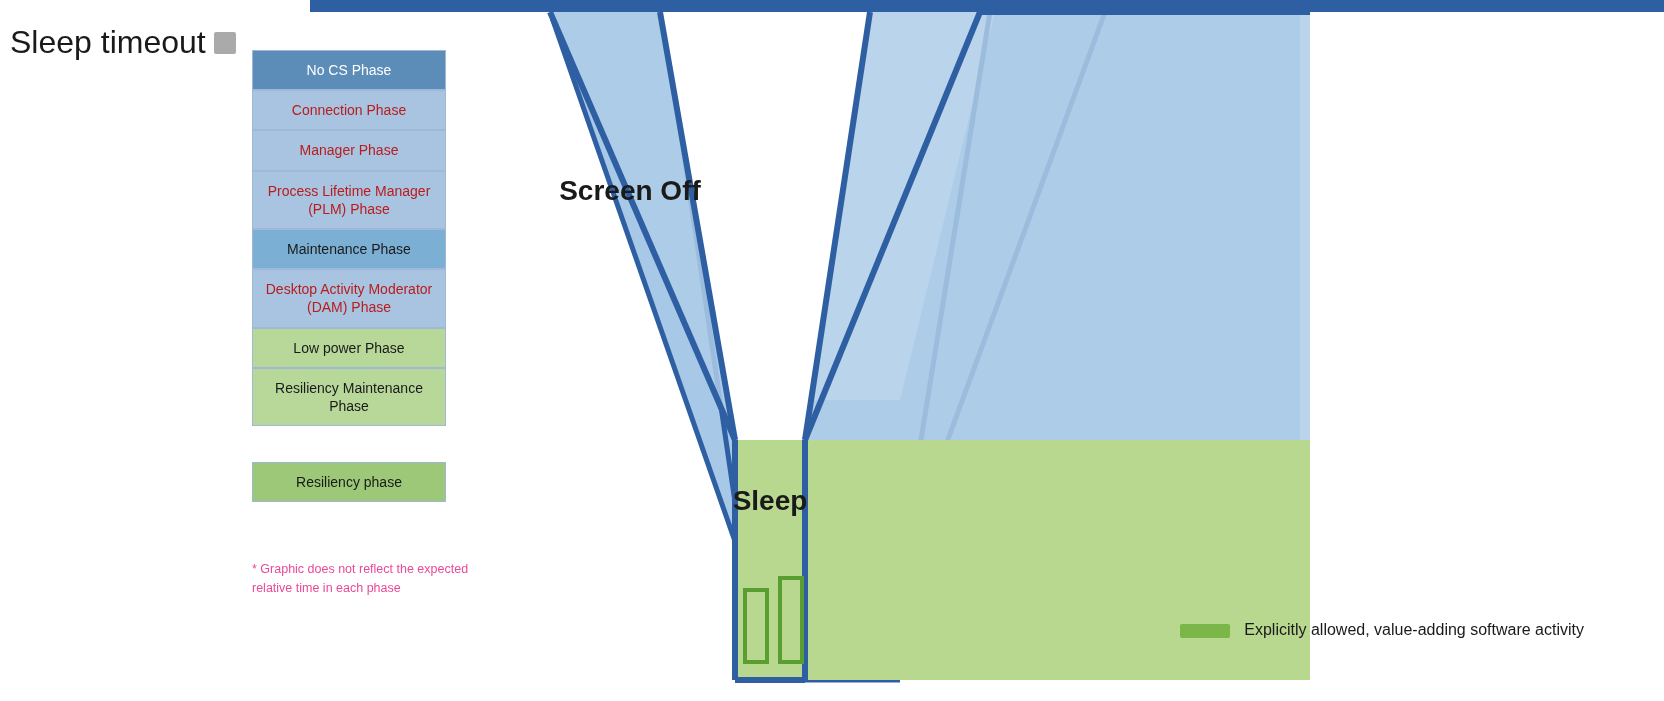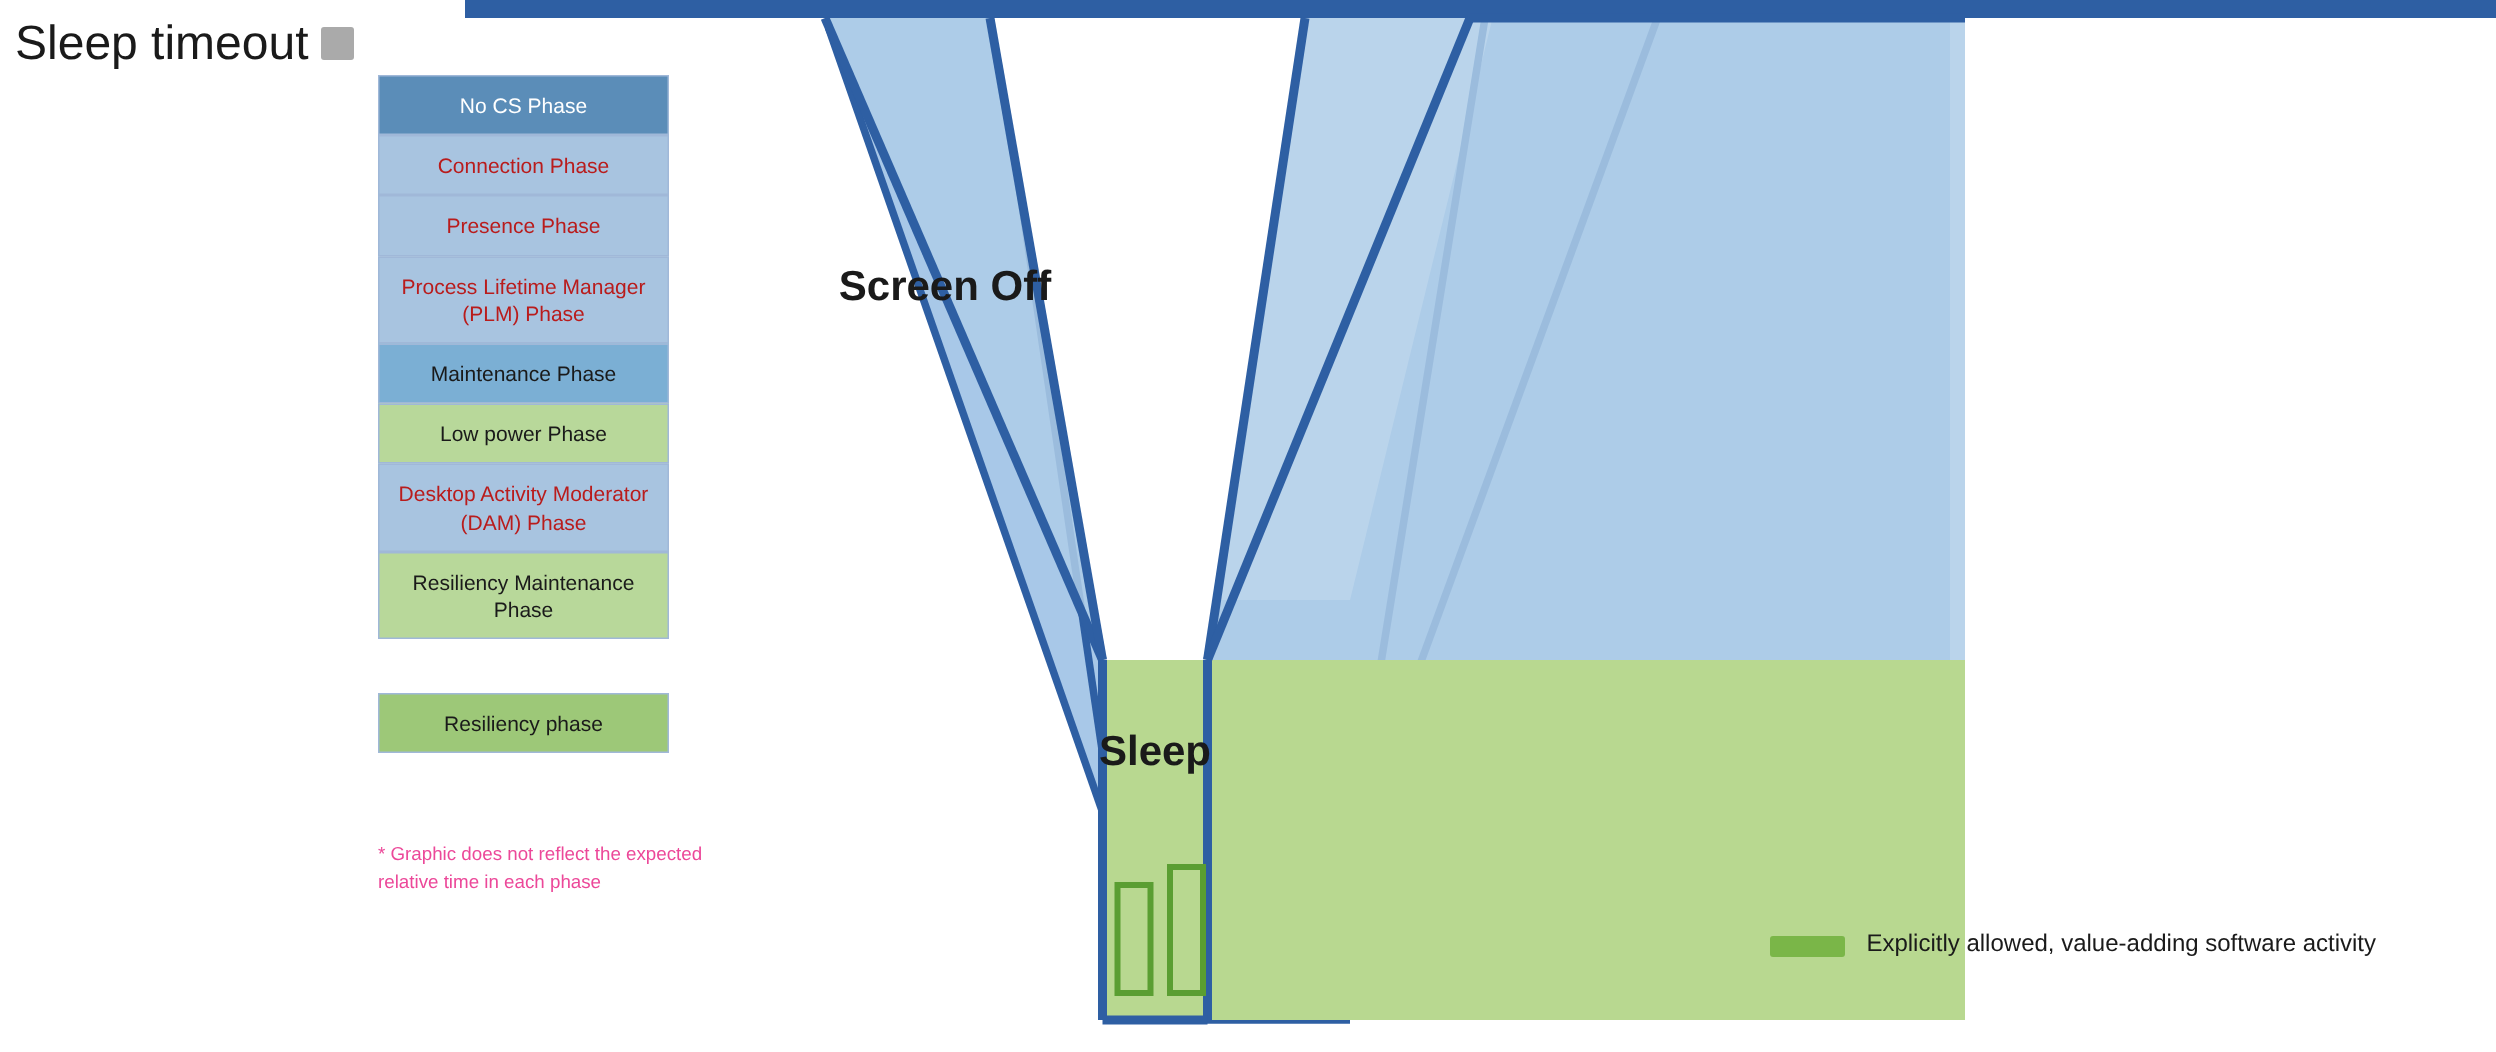--- a/index.html
+++ b/index.html
@@ -15,7 +15,7 @@
     
     .sleep-timeout-area {
       position: absolute;
-      top: 10px;
+      top: 24px;
       left: 10px;
       display: flex;
       align-items: center;

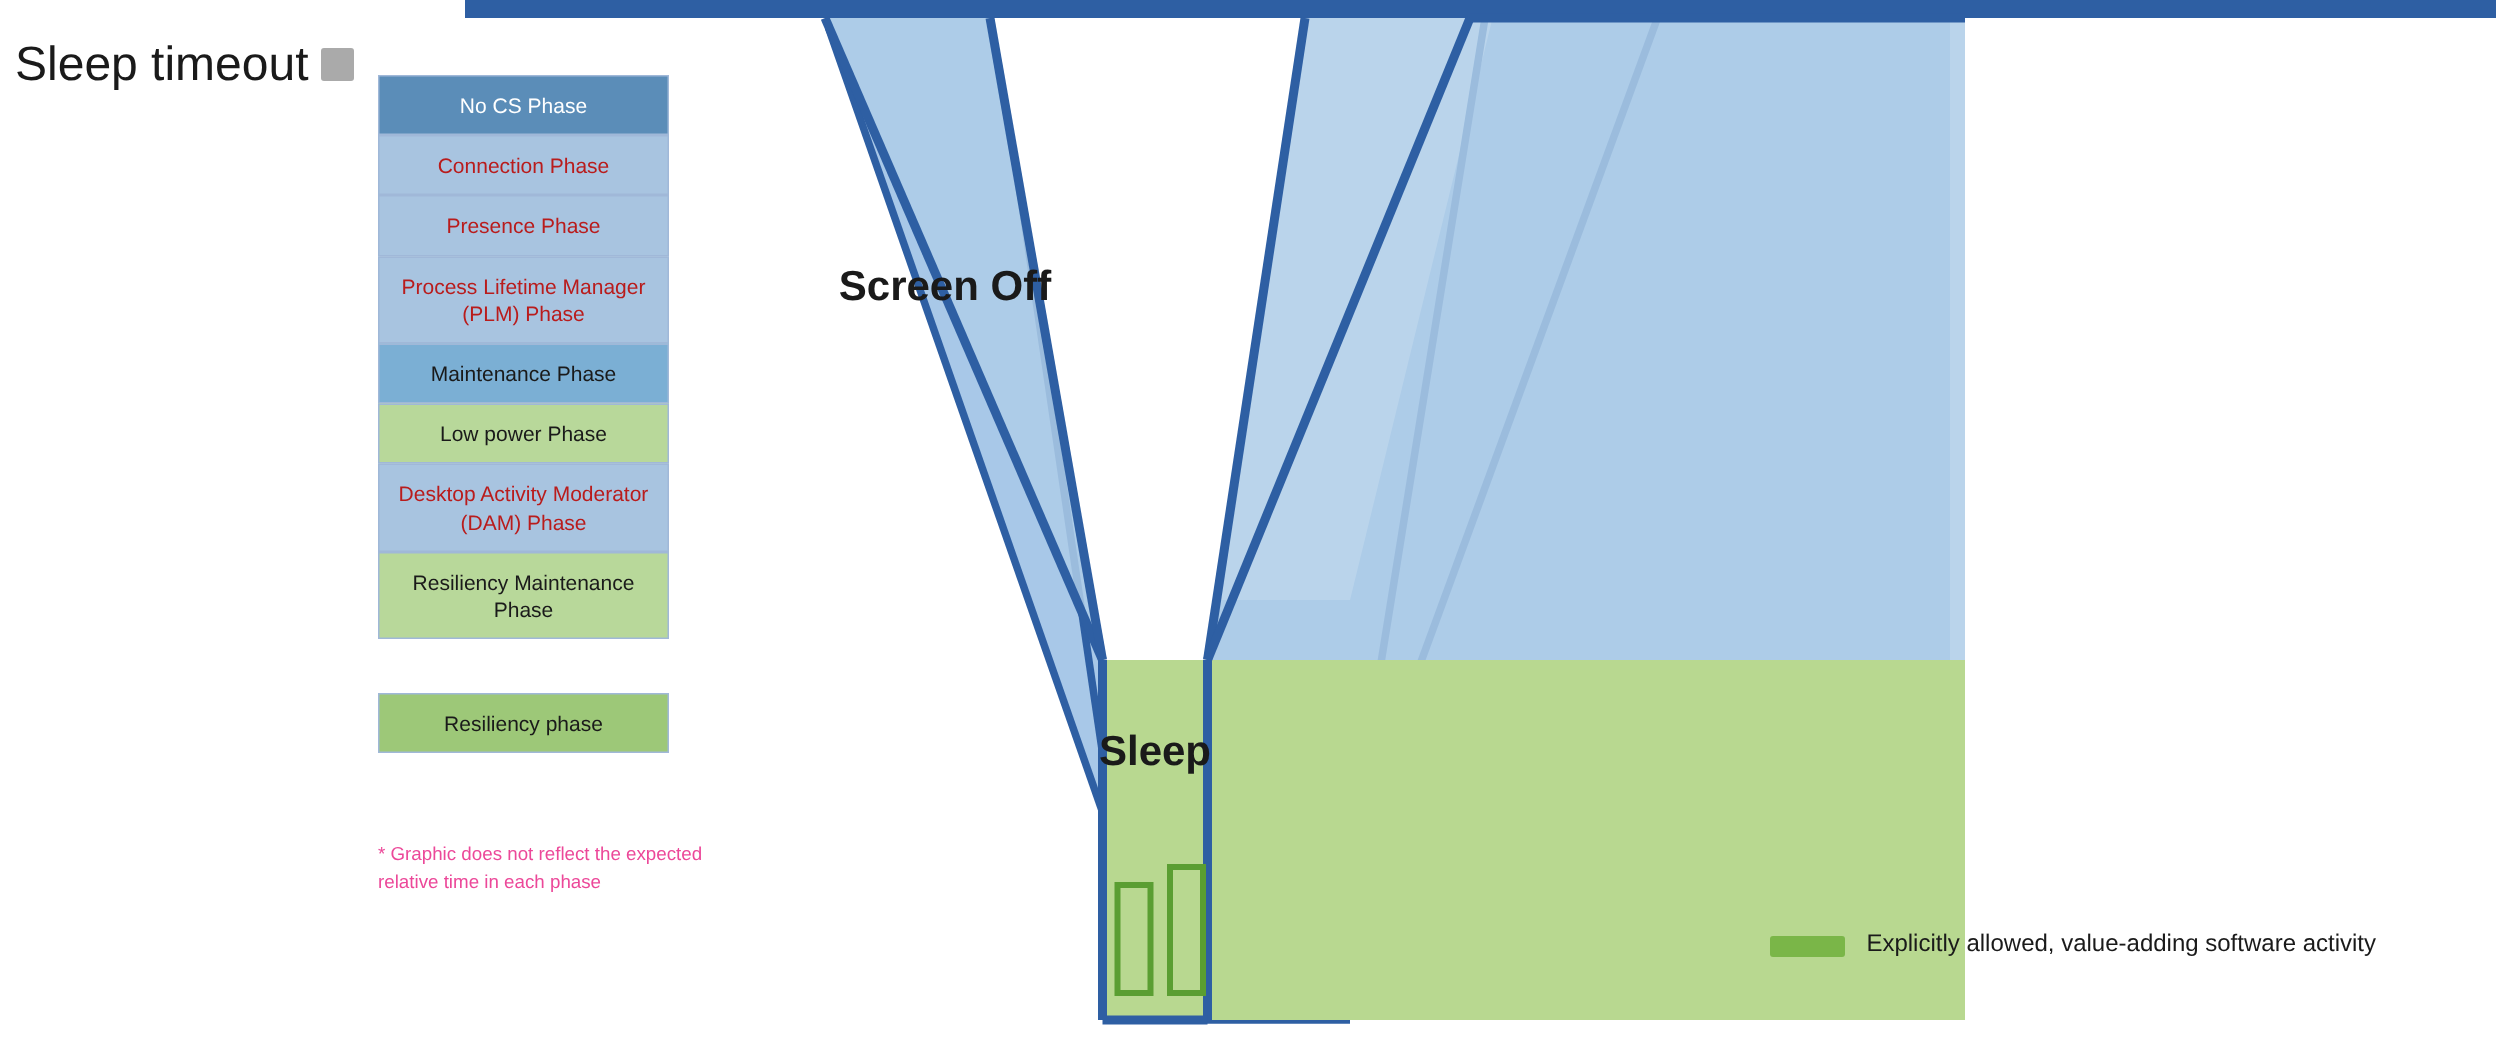--- a/index.html
+++ b/index.html
@@ -138,7 +138,7 @@
 <div class="phase-list" id="phase-list">
     <div class="phase-item blue-dark">No CS Phase</div>
     <div class="phase-item blue-light">Connection Phase</div>
-    <div class="phase-item blue-light">Presence Phase</div>
+    <div class="phase-item blue-light">Manager Phase</div>
     <div class="phase-item blue-light">Process Lifetime Manager (PLM) Phase</div>
     <div class="phase-item blue-mid">Maintenance Phase</div>
     <div class="phase-item green-light">Low power Phase</div>

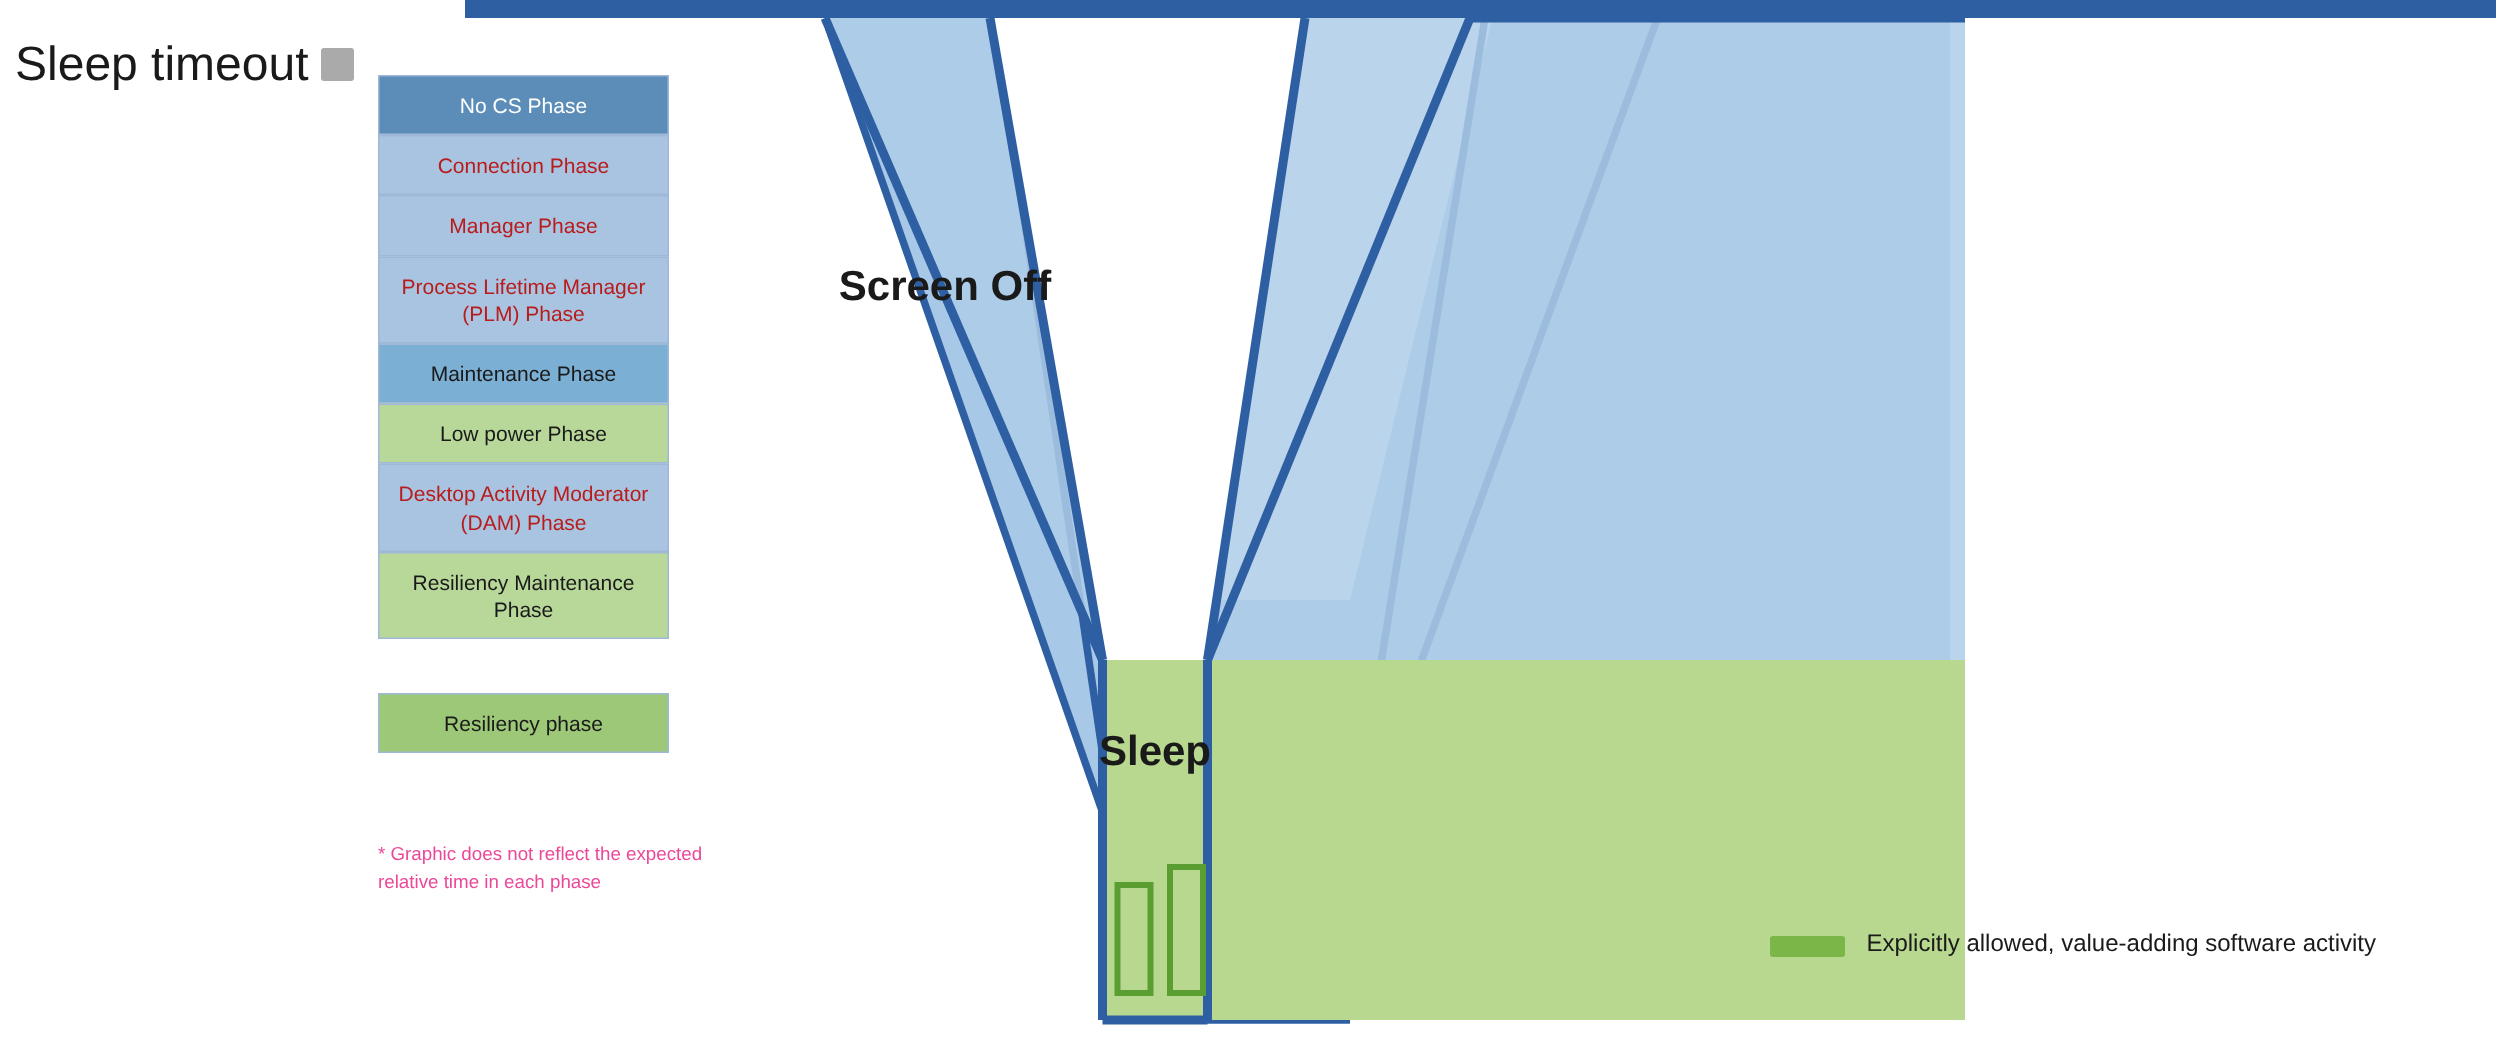--- a/index.html
+++ b/index.html
@@ -141,8 +141,8 @@
     <div class="phase-item blue-light">Manager Phase</div>
     <div class="phase-item blue-light">Process Lifetime Manager (PLM) Phase</div>
     <div class="phase-item blue-mid">Maintenance Phase</div>
+    <div class="phase-item blue-light">Desktop Activity Moderator (DAM) Phase</div>
     <div class="phase-item green-light">Low power Phase</div>
-    <div class="phase-item blue-light">Desktop Activity Moderator (DAM) Phase</div>
     <div class="phase-item green-light">Resiliency Maintenance Phase</div>
     <div class="phase-item green-mid">Resiliency phase</div>
   </div>

